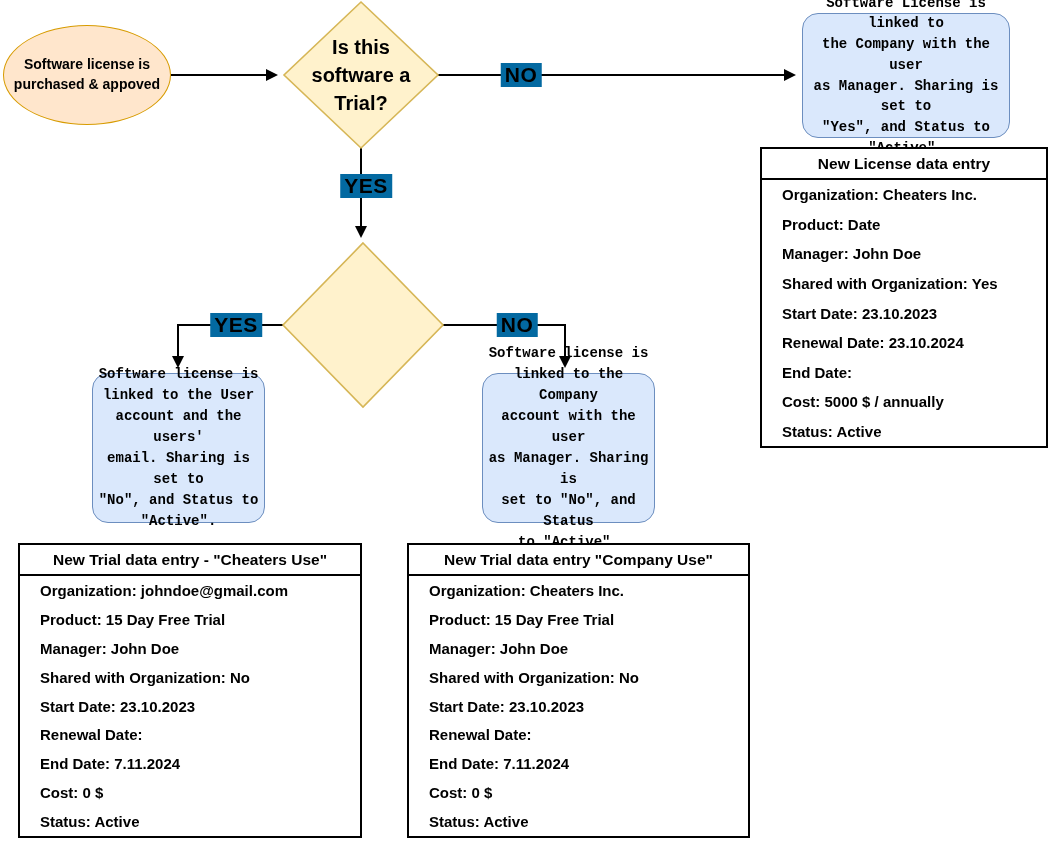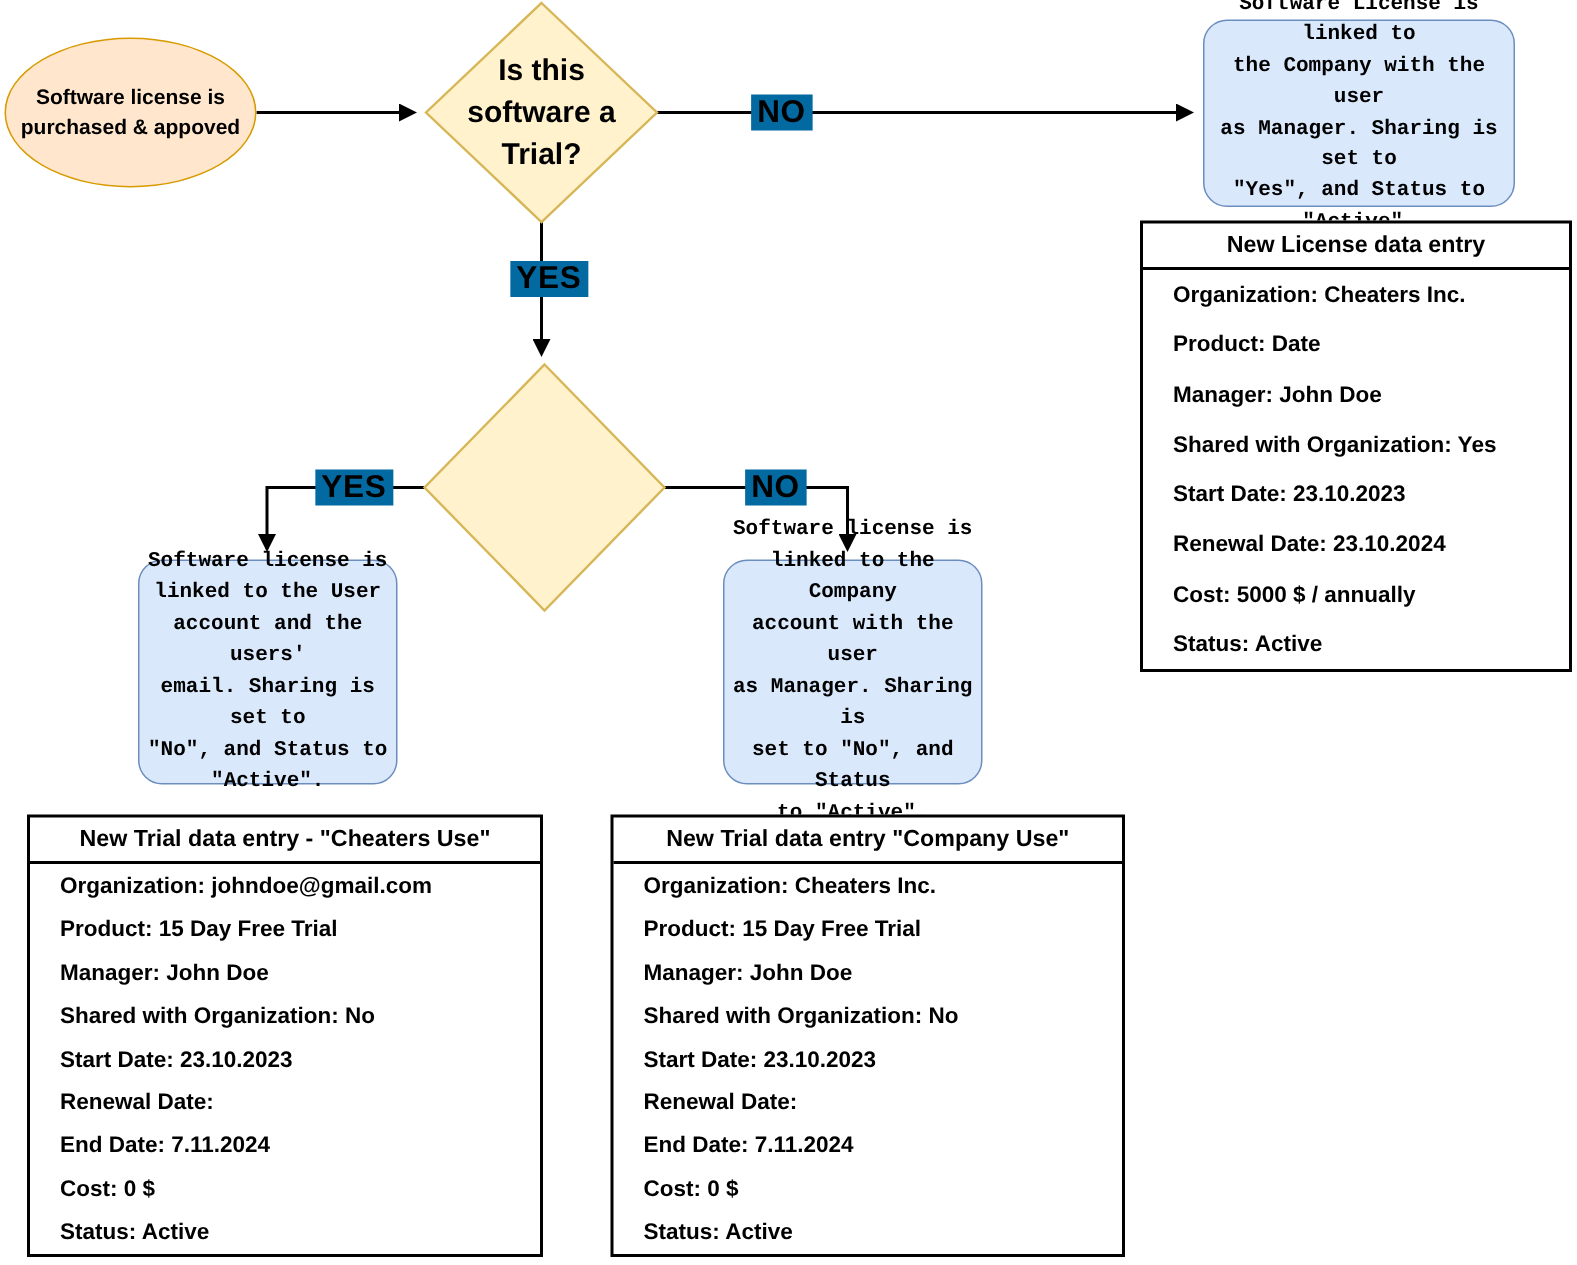--- a/index.html
+++ b/index.html
@@ -176,6 +176,7 @@
       <div class="table-row">Shared with Organization: Yes</div>
       <div class="table-row">Start Date: 23.10.2023</div>
       <div class="table-row">Renewal Date: 23.10.2024</div>
+      <div class="table-row">End Date:</div>
       <div class="table-row">Cost: 5000 $ / annually</div>
       <div class="table-row">Status: Active</div>
     </div>

